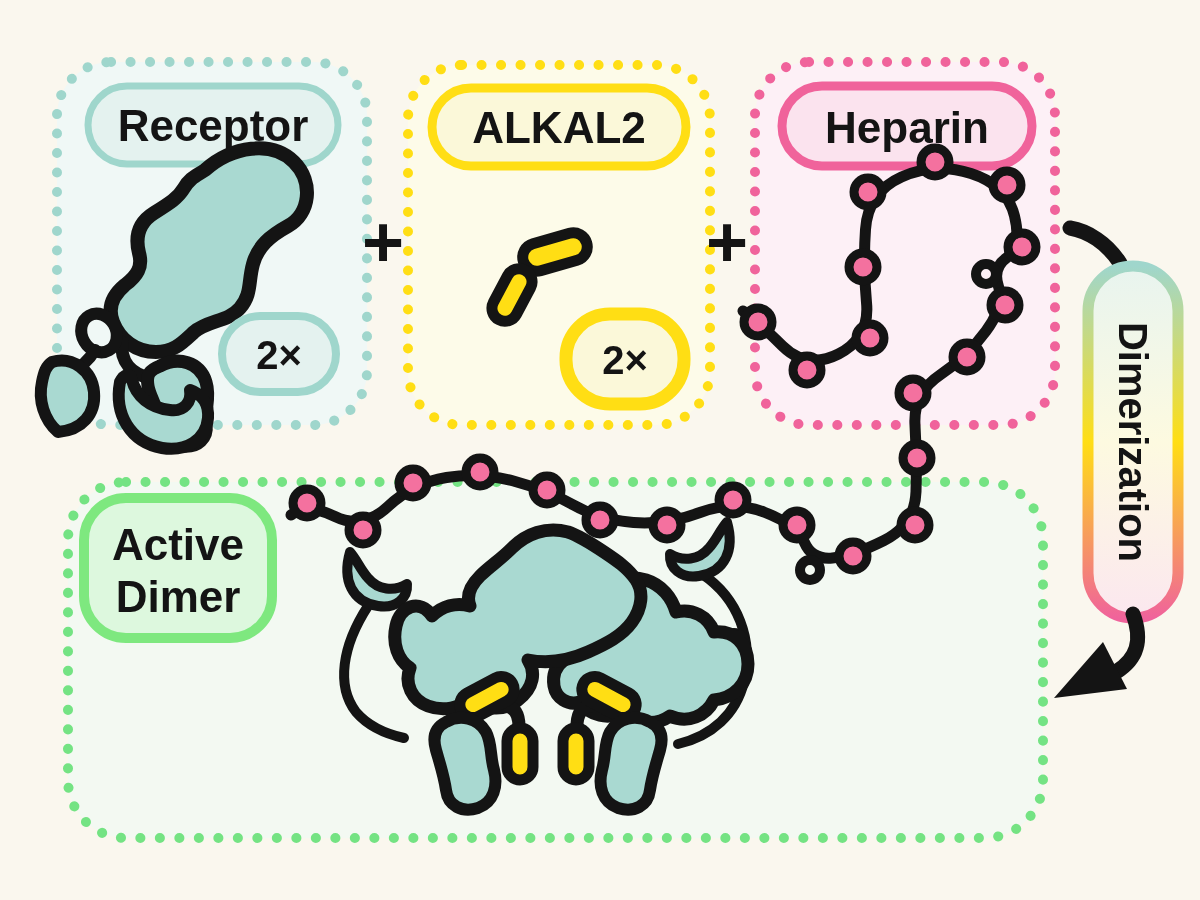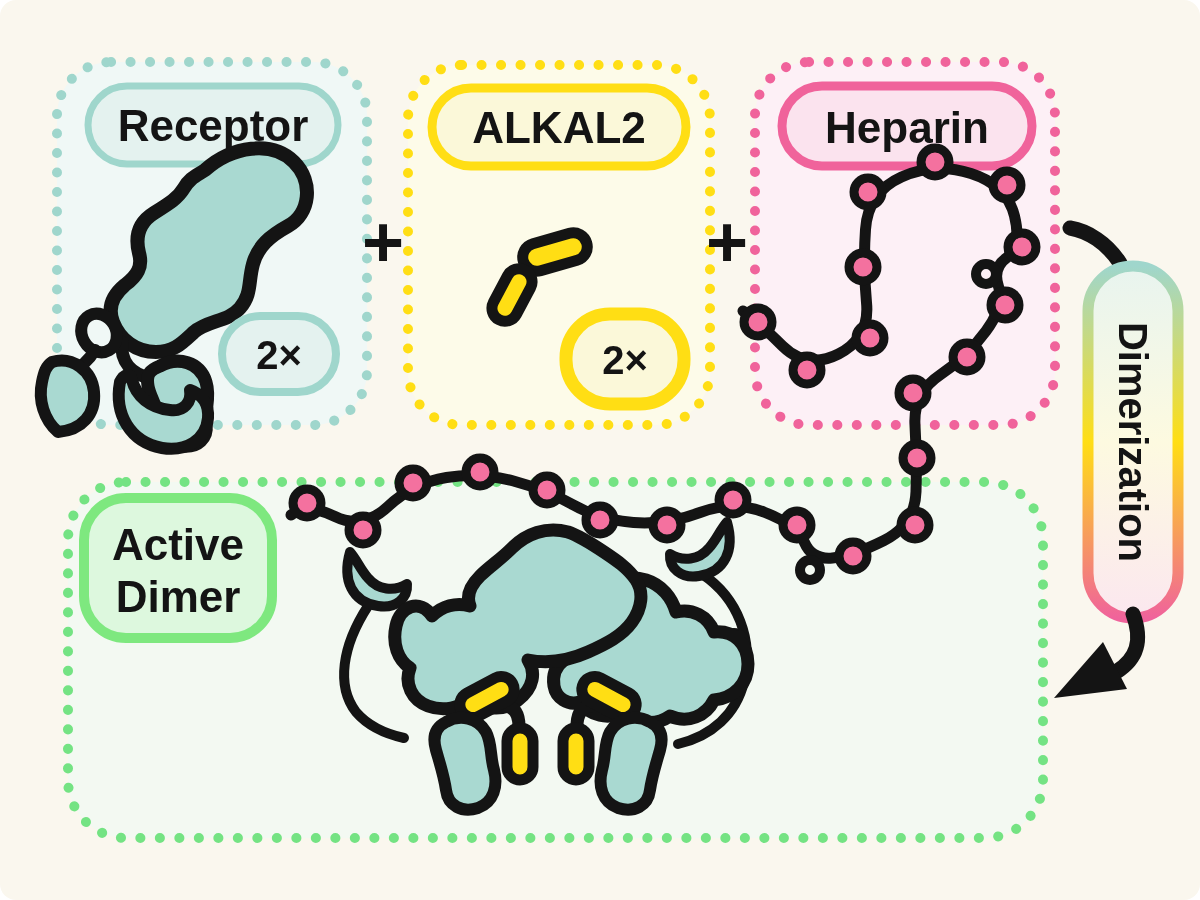--- a/index.html
+++ b/index.html
@@ -10,7 +10,7 @@
     --green-accent:#74E383; --green-border:#7EE87F; --green-box:#F3F9F2; --green-pill:#DDF8DE;
   }
   html,body{margin:0;padding:0;}
-  .stage{width:1200px;height:900px;background:var(--bg);overflow:hidden;border-radius:16px;}
+  .stage{width:1200px;height:900px;background:var(--bg);overflow:hidden;}
   text{font-family:"Liberation Sans", sans-serif;font-weight:700;fill:var(--ink);text-anchor:middle;}
 </style>
 </head>

